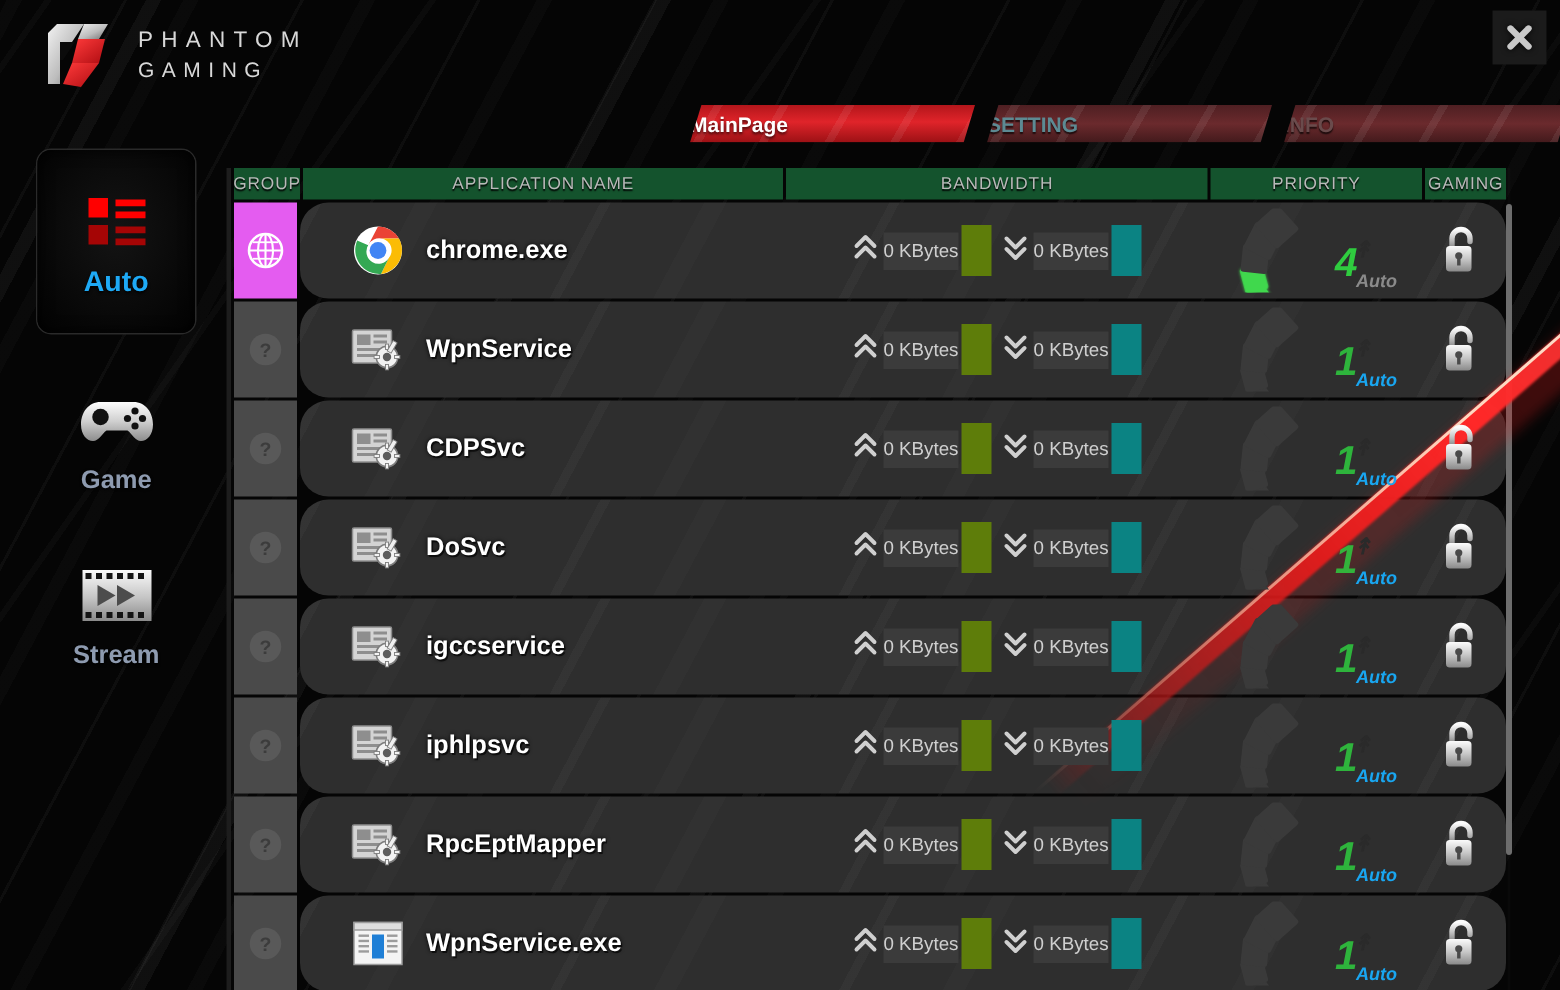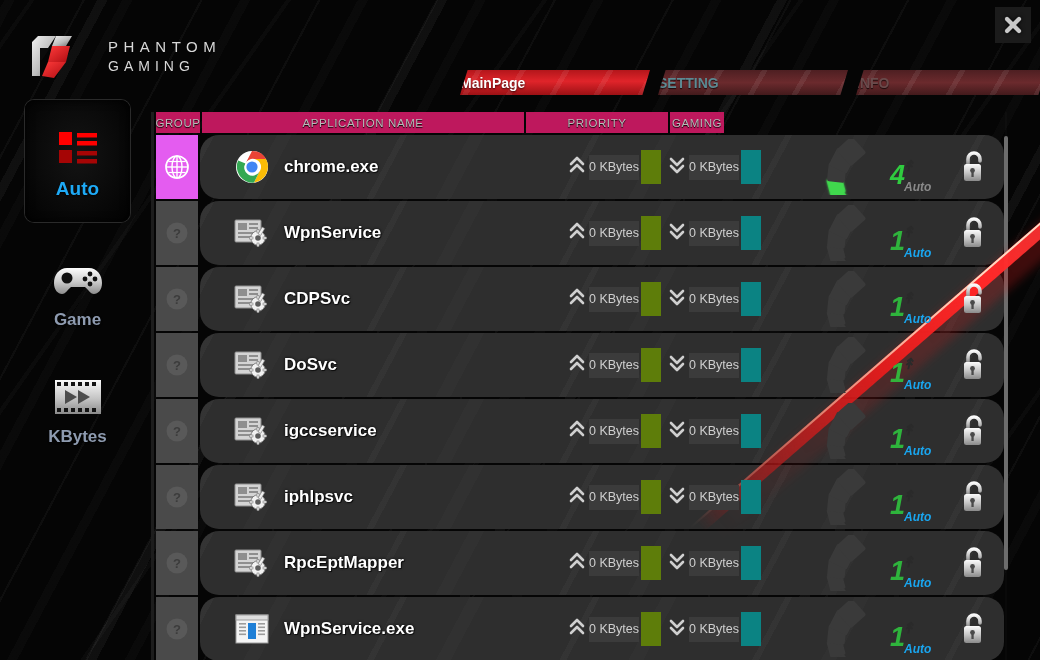--- a/index.html
+++ b/index.html
@@ -93,7 +93,7 @@
   }
 
   
-  .brand { position: absolute; left: 26px; top: 12px; display: flex; align-items: center; gap: 28px; margin-top: 20px; }
+  .brand { position: absolute; left: 26px; top: 12px; display: flex; align-items: center; gap: 12px; }
   .brand-mark { width: 54px; height: 48px; }
   .brand-text { display: flex; flex-direction: column; gap: 3px; }
   .brand-text span {

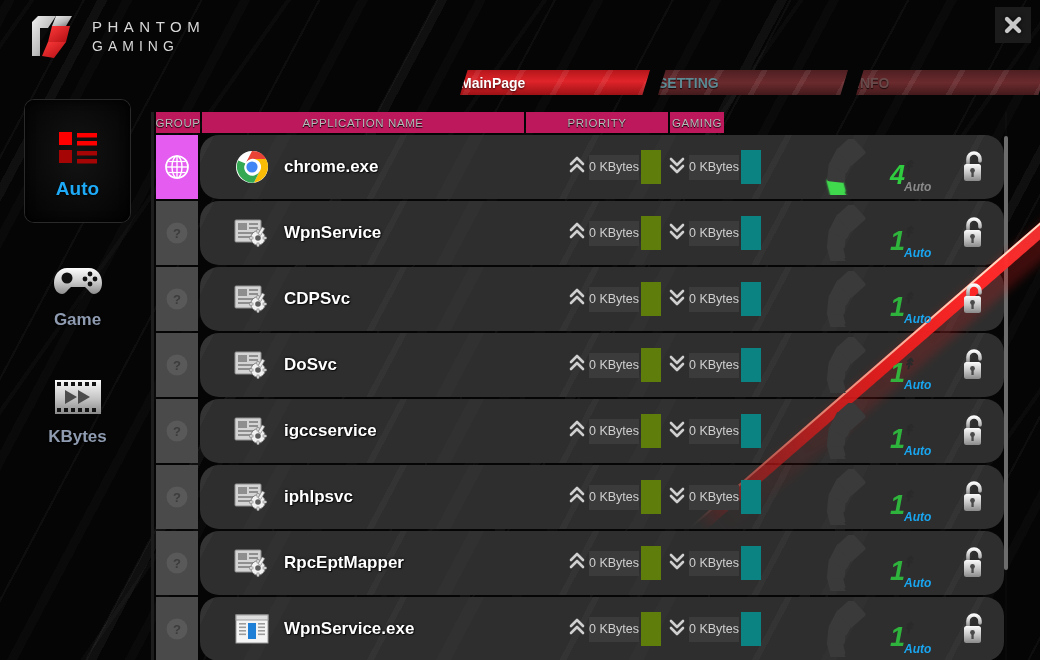--- a/index.html
+++ b/index.html
@@ -174,7 +174,7 @@
   }
   .thead { display: flex; height: 21px; gap: 2px; }
   .th {
-    background: #be185d;
+    background: #14532d;
     color: #b9b9b9; font-size: 11.5px; letter-spacing: .6px;
     display: flex; align-items: center; justify-content: center;
     text-shadow: 0 1px 1px #000;

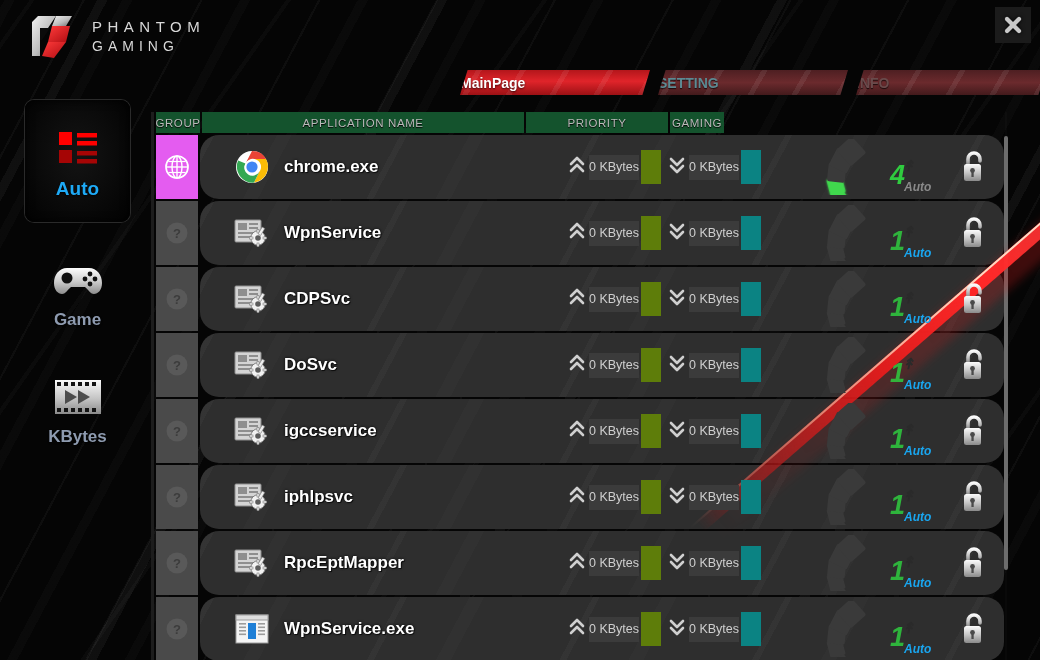--- a/index.html
+++ b/index.html
@@ -404,6 +404,7 @@
     <div class="thead">
       <div class="th group">GROUP</div>
       <div class="th appname">APPLICATION NAME</div>
+      <div class="th bw">BANDWIDTH</div>
       <div class="th prio">PRIORITY</div>
       <div class="th block">GAMING</div>
     </div>

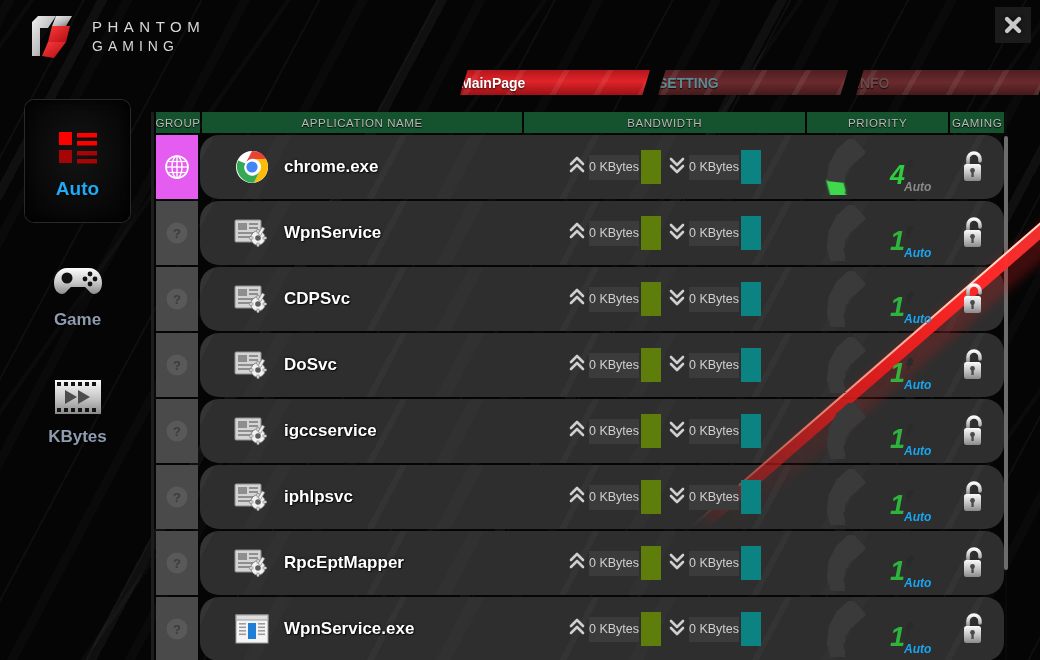--- a/index.html
+++ b/index.html
@@ -392,7 +392,7 @@
           <path d="M25 13 L37 20 L25 27 Z" fill="#4c4c4c"></path>
         </svg>
       </div>
-      <div class="s-label">KBytes</div>
+      <div class="s-label">Stream</div>
     </div>
 
   </div>

